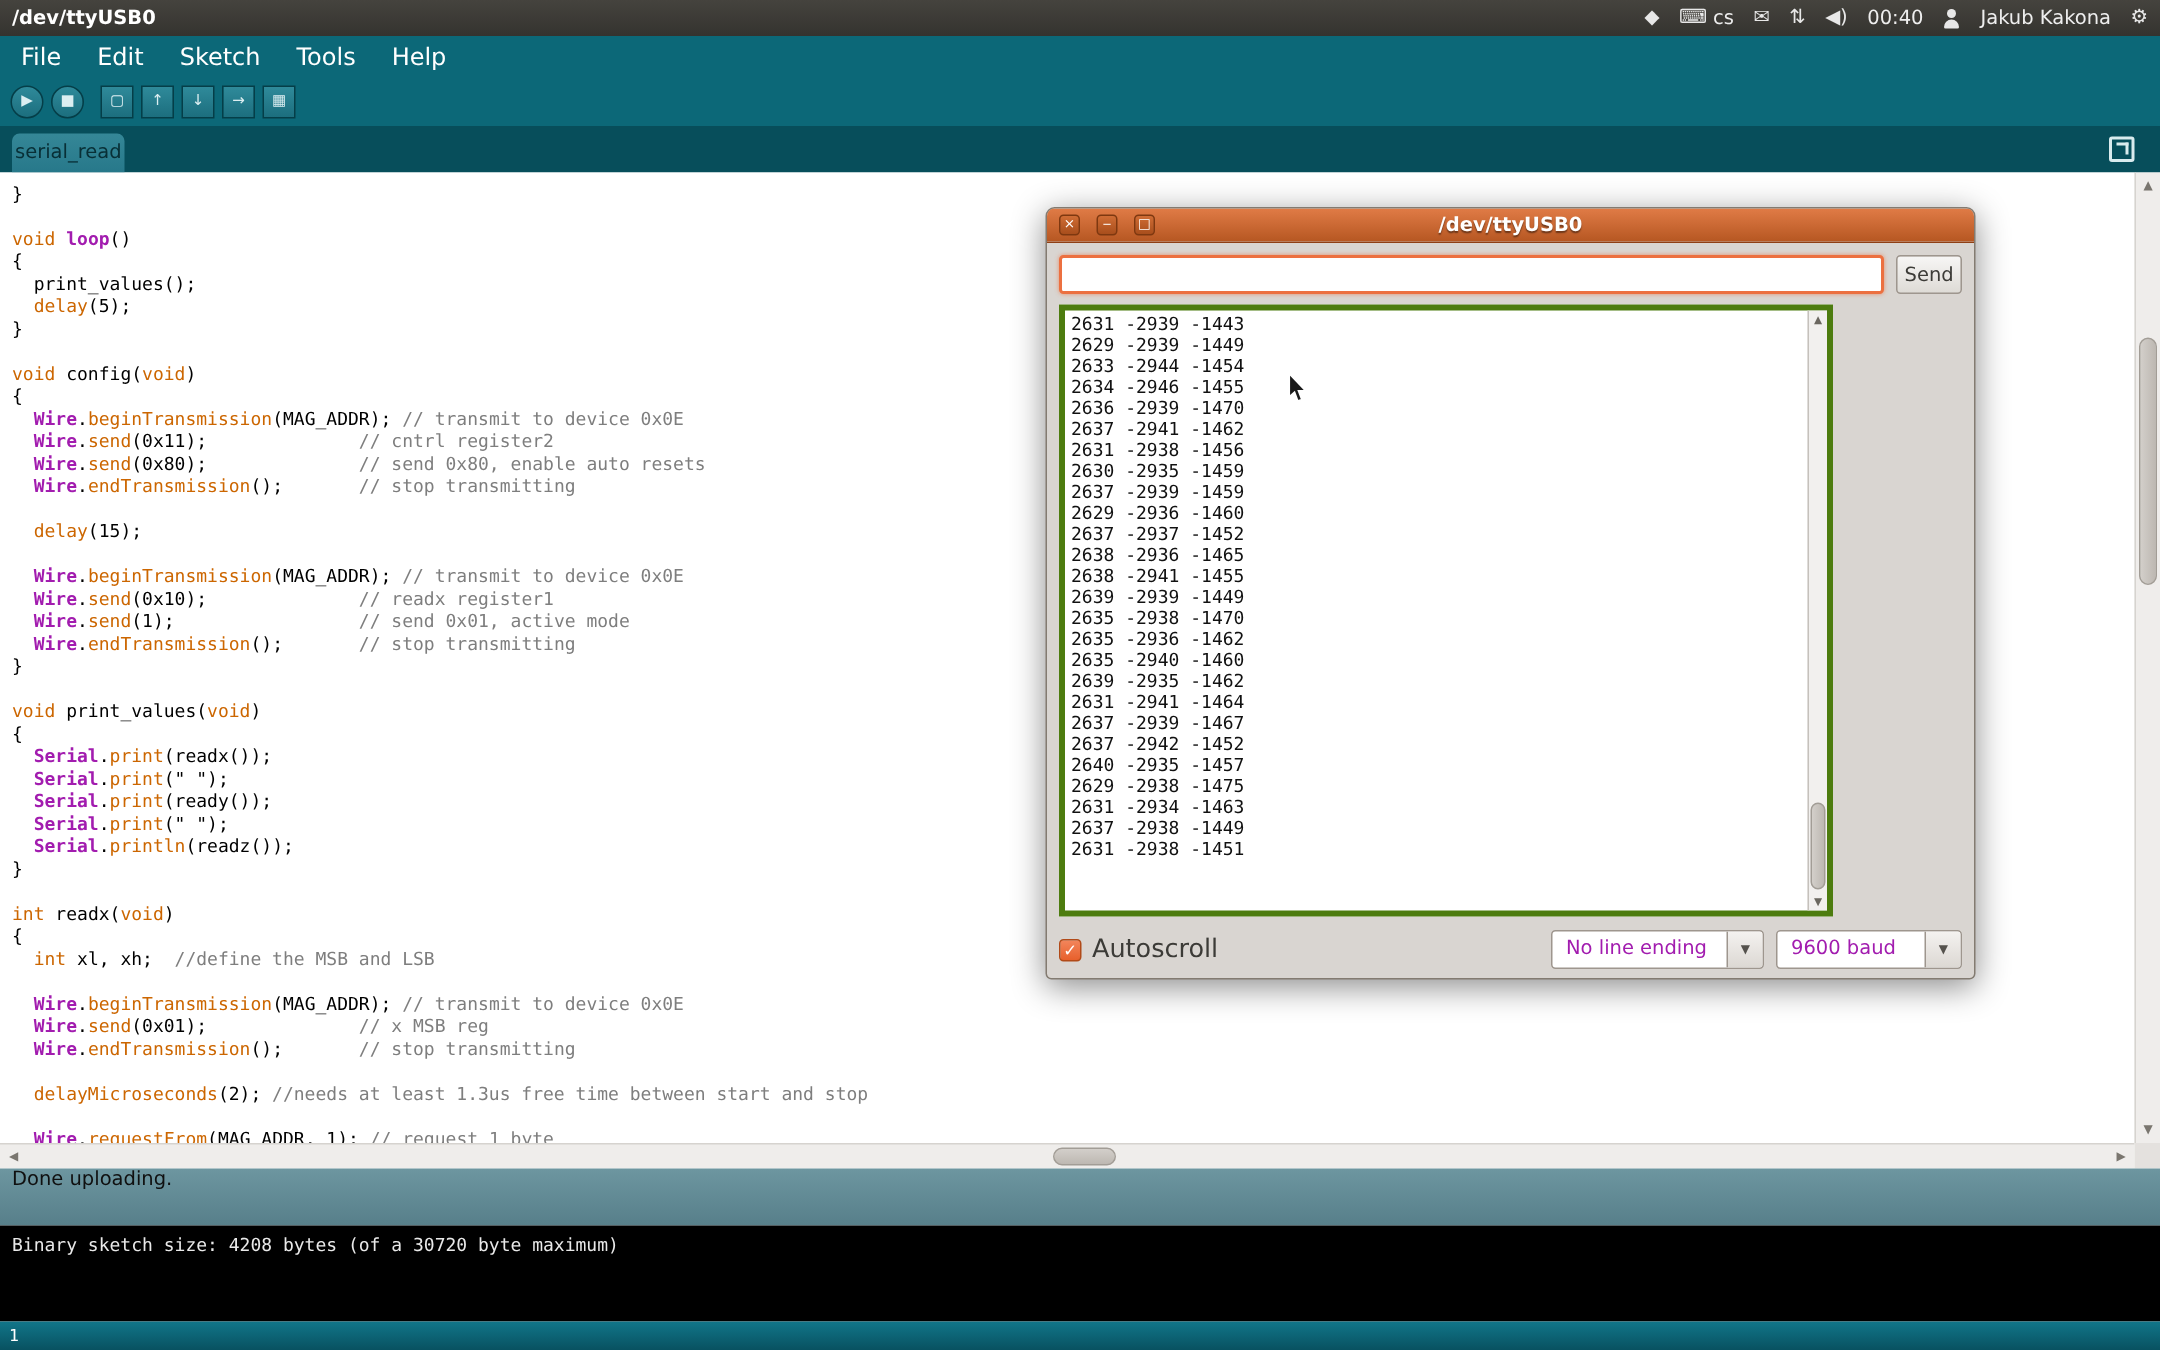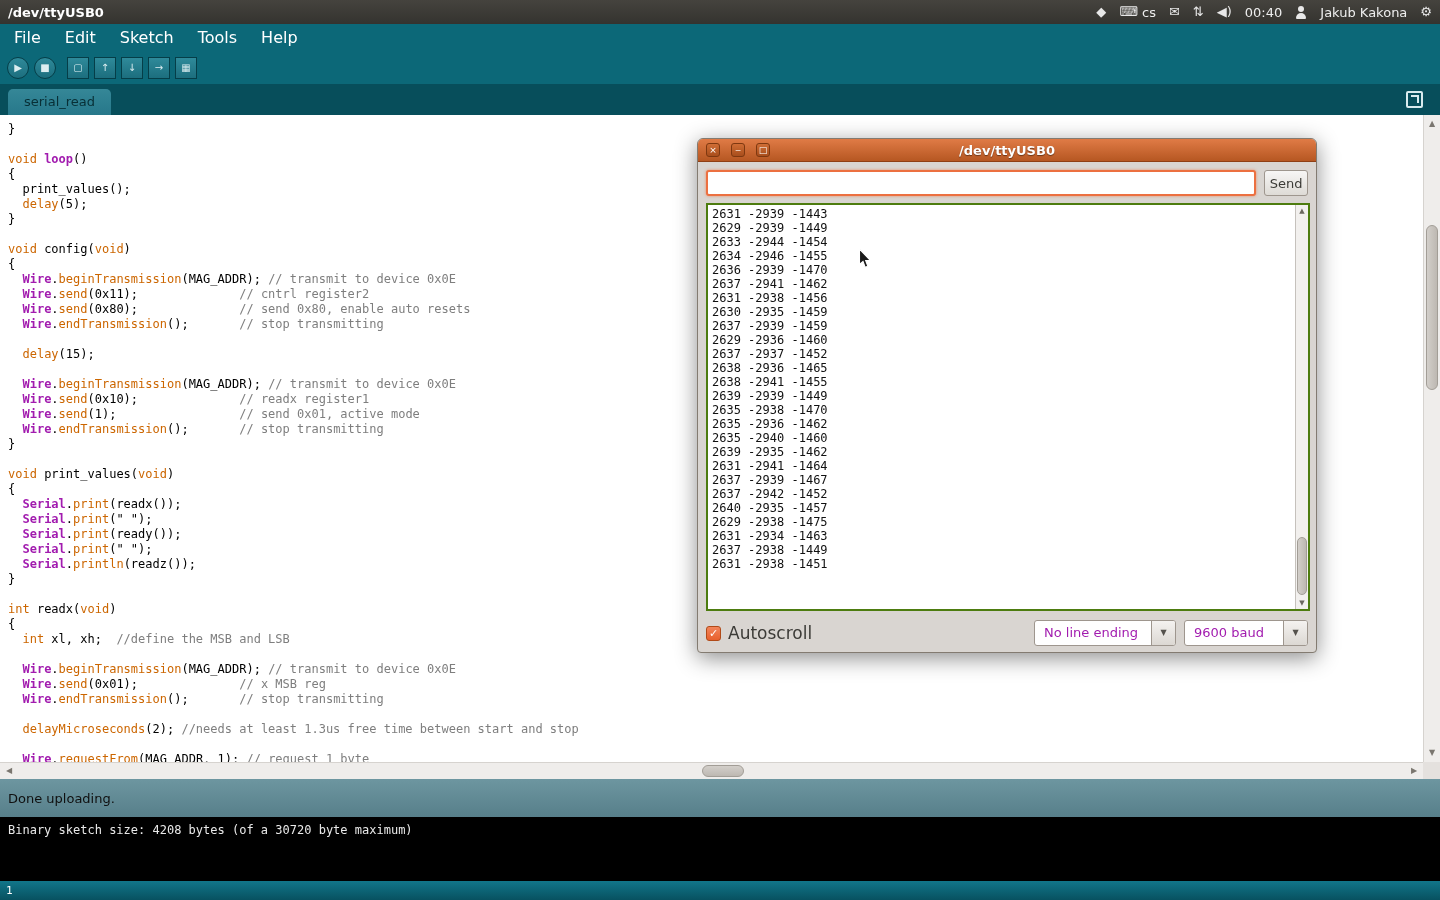--- a/index.html
+++ b/index.html
@@ -32,7 +32,7 @@
   .tb-btn.gap { margin-left:6px; }
 
   .tab-bar { position:absolute; left:0; top:84px; width:1440px; height:31px; background:#074e5b; }
-  .tab { position:absolute; left:8px; bottom:0; height:26px; padding:0 16px;
+  .tab { position:absolute; left:8px; bottom:0; height:26px; padding:0 2px;
     background:linear-gradient(#3a8success,#2b7e8e); background:linear-gradient(#35879{0},#2b7e8e);
     background:linear-gradient(#358797,#27788a); border-radius:5px 5px 0 0;
     color:#082f36; font-size:13px; line-height:26px; }

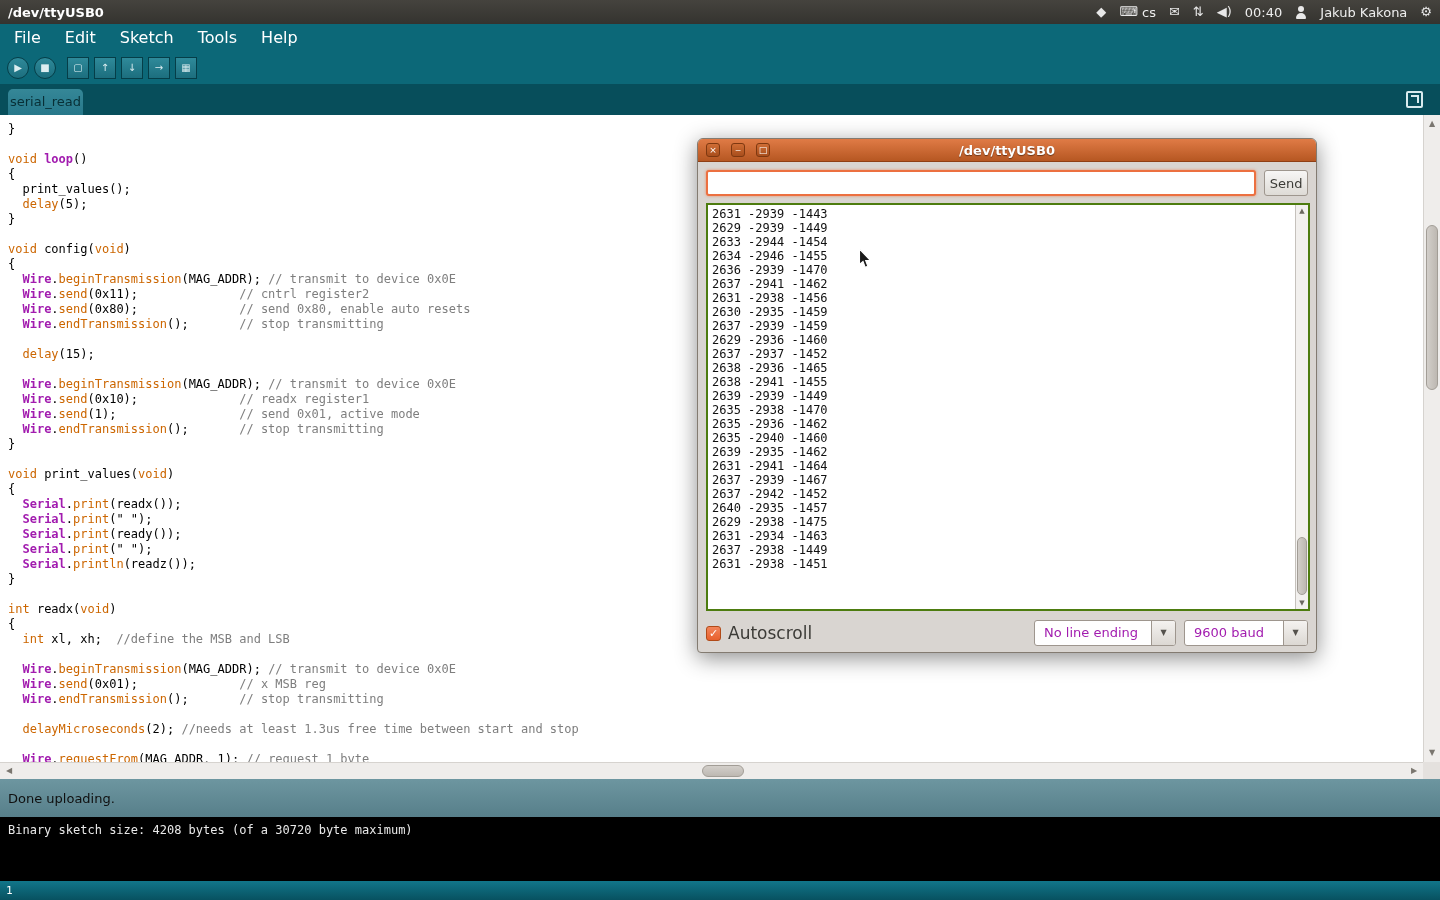--- a/index.html
+++ b/index.html
@@ -100,8 +100,8 @@
   .send-btn { width:44px; height:26px; background:linear-gradient(#f7f6f5,#dedbd6);
     border:1px solid #9e968e; border-radius:3px; font-size:13px; color:#3c3b37;
     font-family:"DejaVu Sans", sans-serif; }
-  .mon-out-wrap { position:relative; margin-top:7px; width:604px; height:408px; background:#fff;
-    border:2px solid #4d7c0f; overflow:hidden; }
+  .mon-out-wrap { position:relative; margin-top:7px; width:516px; height:408px; background:#fff;
+    border:4px solid #4d7c0f; overflow:hidden; }
   .mon-out { padding:2px 4px; font-family:"DejaVu Sans Mono", monospace; font-size:12px;
     line-height:14px; color:#111; }
   .mon-line { white-space:pre; height:14px; }

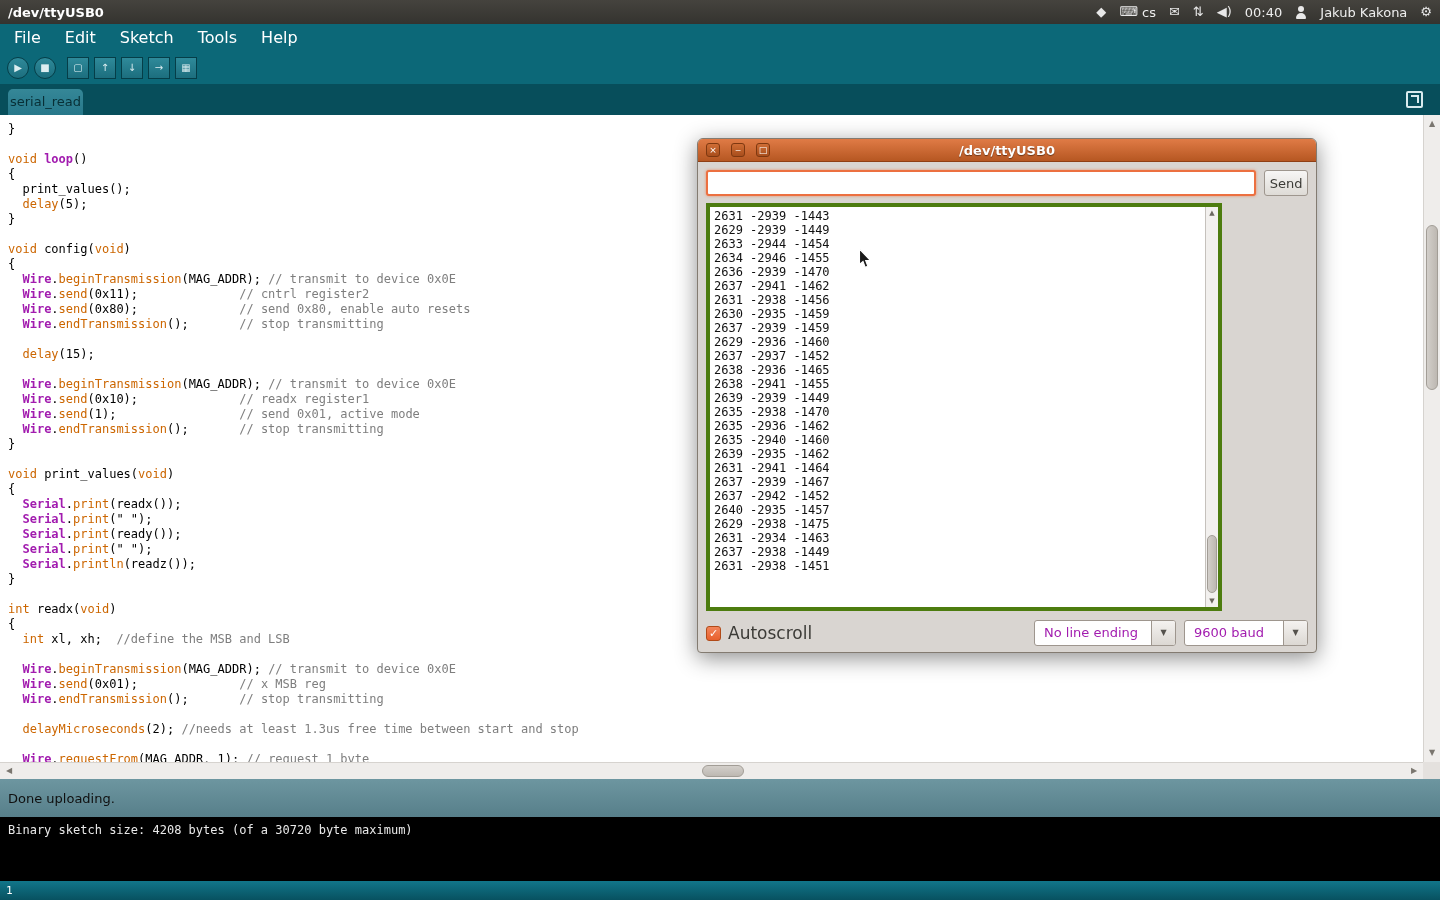--- a/index.html
+++ b/index.html
@@ -75,7 +75,7 @@
   
   .status-bar { position:absolute; left:0; top:779px; width:1440px; height:38px;
     background:linear-gradient(#6d96a0,#577f8a); color:#101010; font-size:13px;
-    display:flex; align-items:center; padding-left:8px; }
+    display:flex; align-items:flex-start; padding-left:8px; }
   .console { position:absolute; left:0; top:817px; width:1440px; height:64px; background:#000;
     color:#e9e9e9; font-family:"DejaVu Sans Mono", monospace; font-size:12px; padding:6px 8px; }
   .footer { position:absolute; left:0; top:881px; width:1440px; height:19px;

